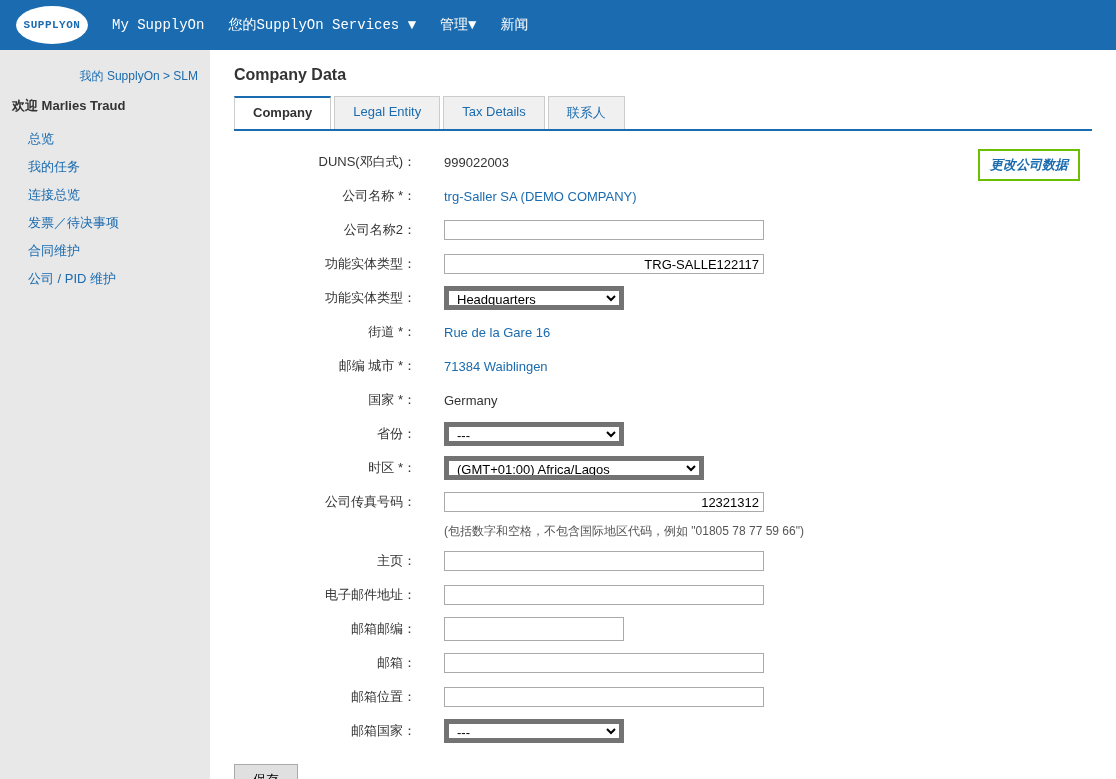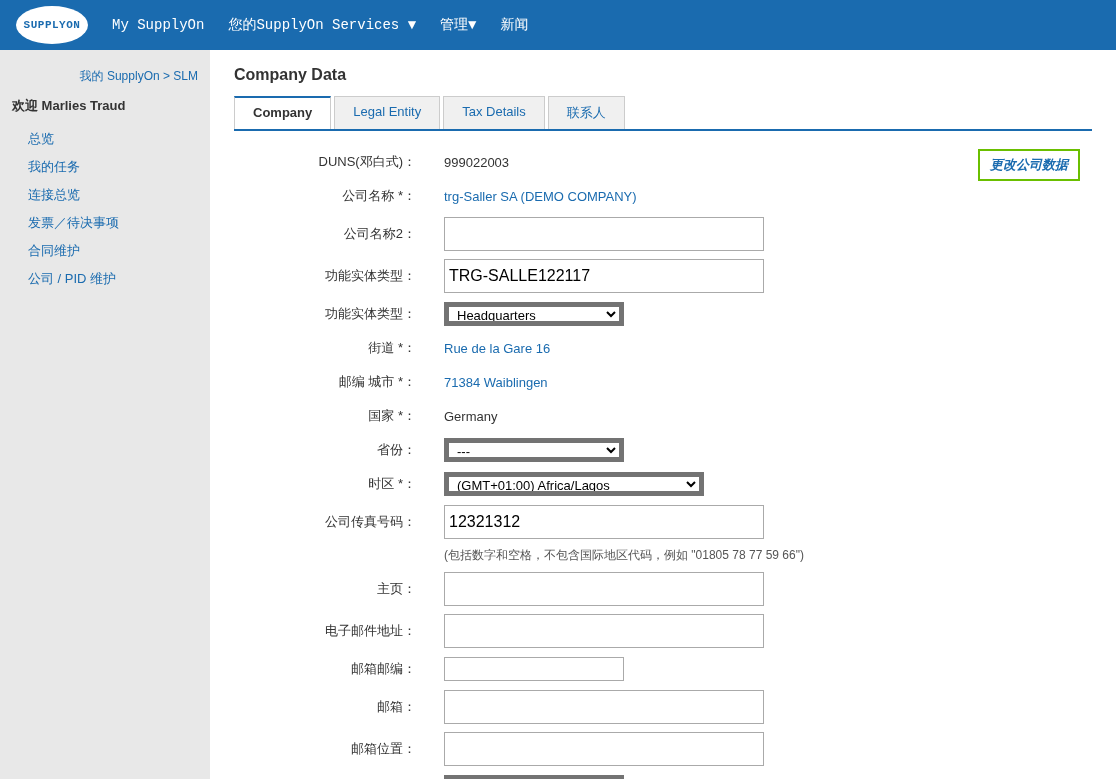--- a/index.html
+++ b/index.html
@@ -145,10 +145,11 @@
     }
     .form-input {
       width: 320px;
-      height: 34px;
+      height: 20px;
       border: 1px solid #aaa;
       padding: 2px 4px;
-      font-size: 16px;
+      font-size: 13px;
+      text-align: right;
     }
     .form-input-small {
       width: 180px;

